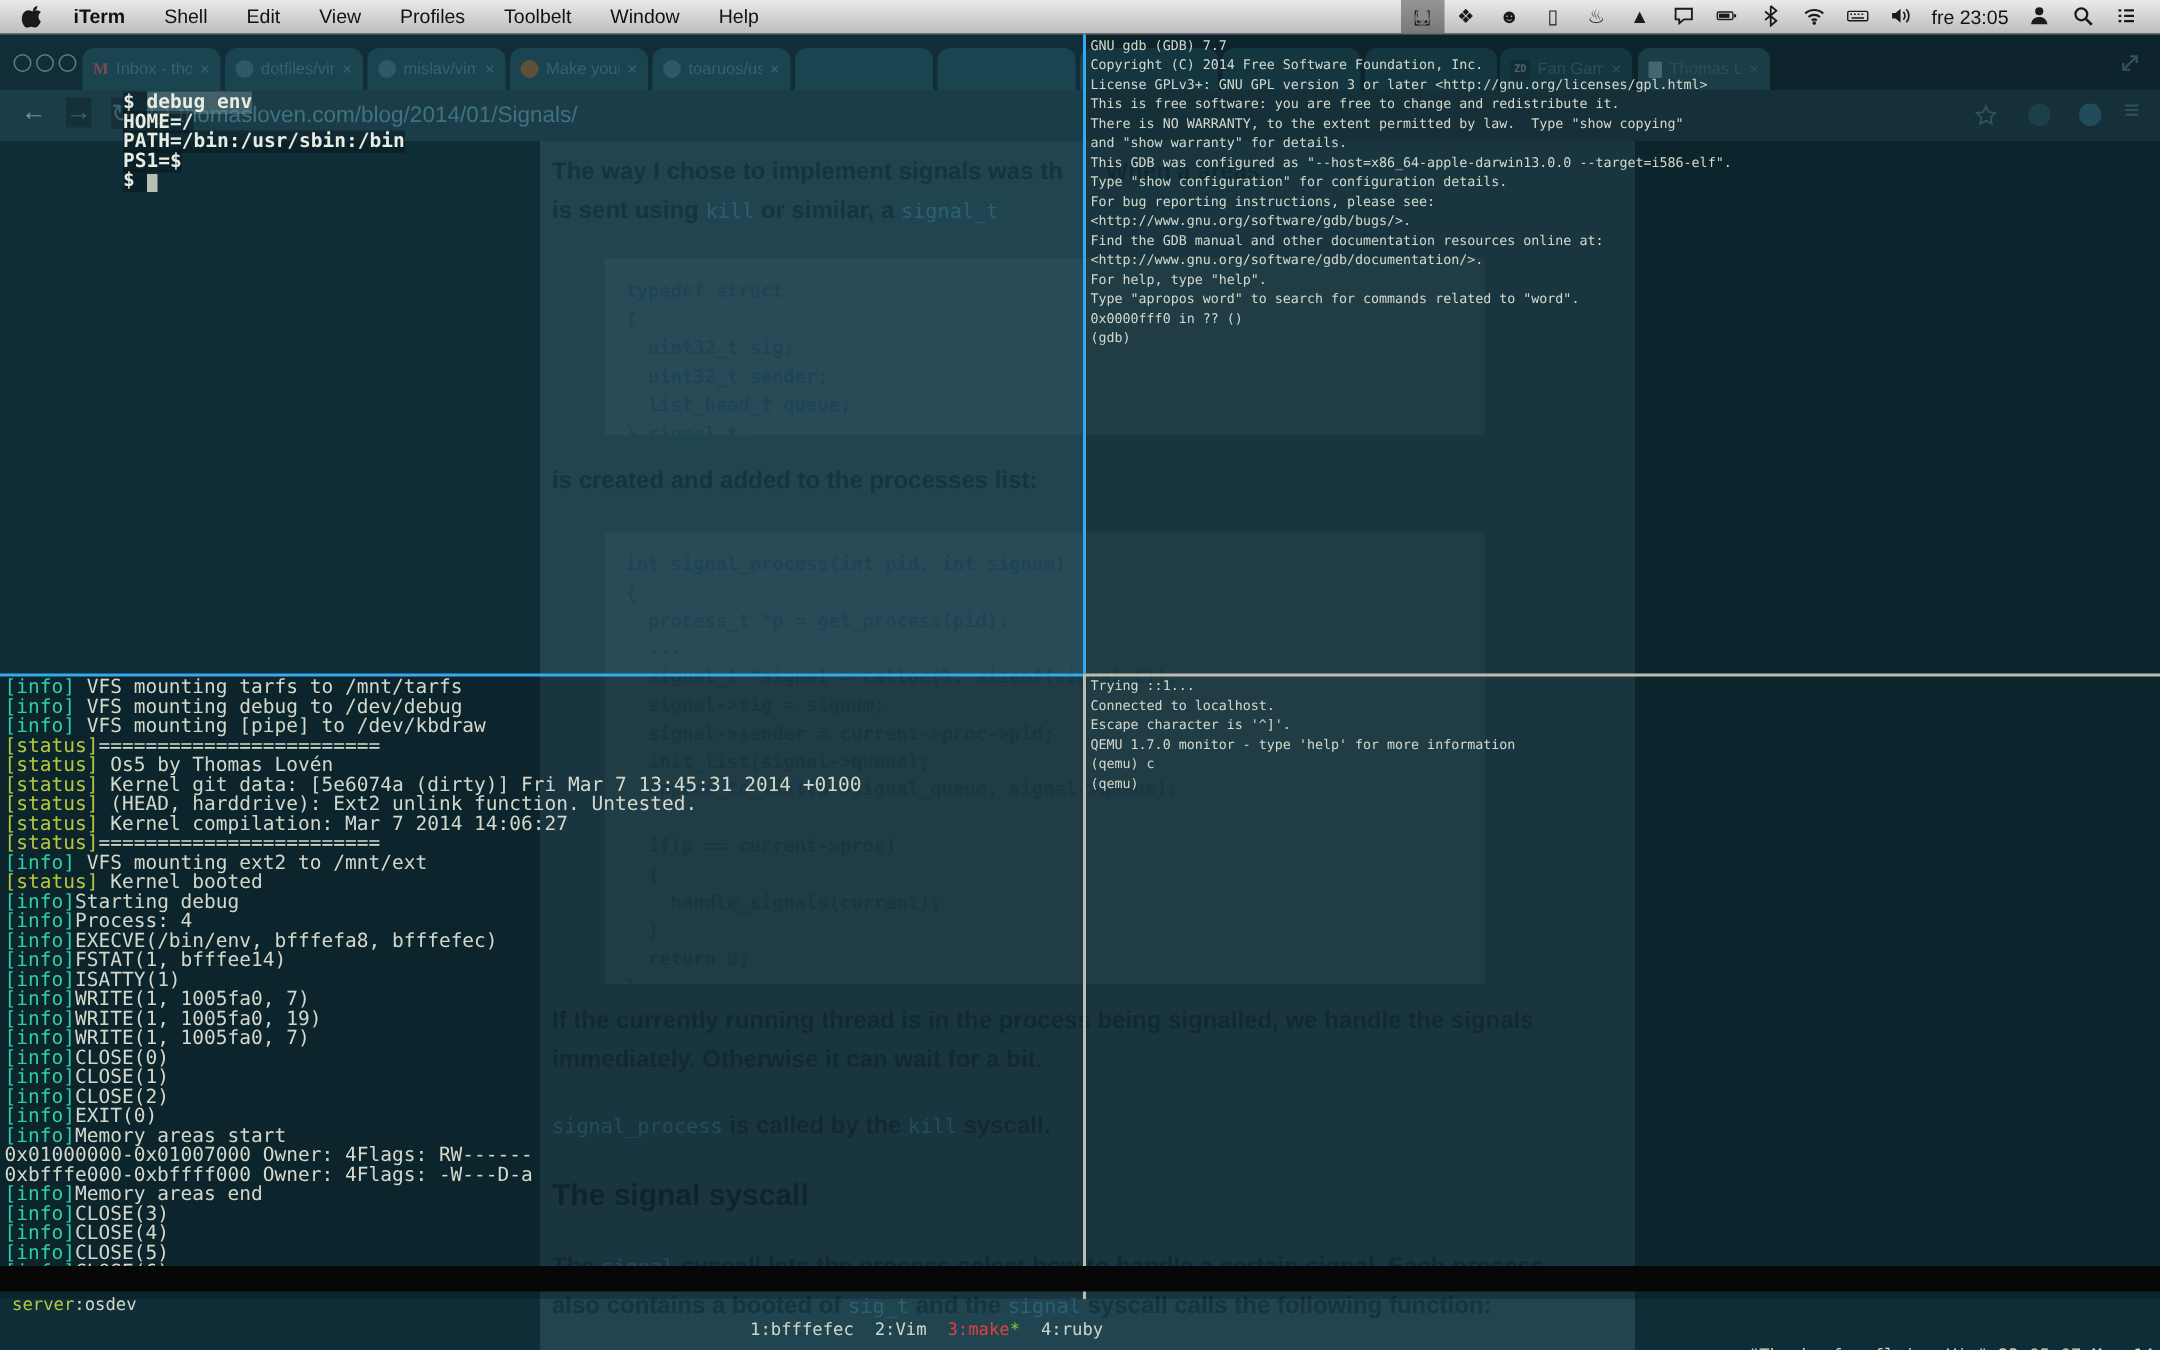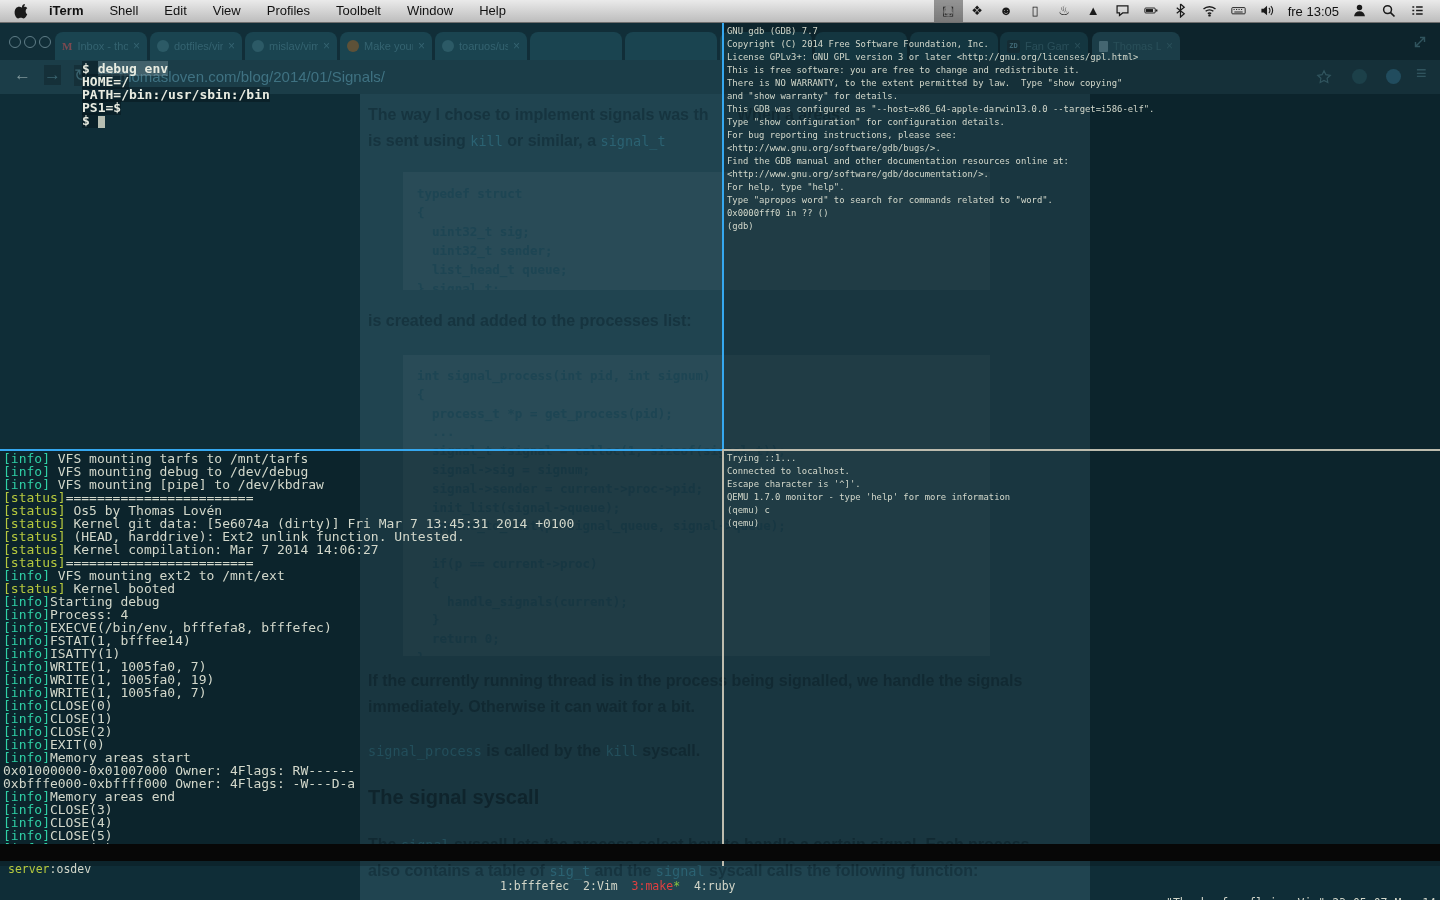--- a/index.html
+++ b/index.html
@@ -139,7 +139,7 @@
           <path d="M1.5 6H4l3.5-3v10L4 10H1.5z"></path>
           <path d="M9.5 5.3a3.8 3.8 0 0 1 0 5.4M11.6 3.4a6.6 6.6 0 0 1 0 9.2" fill="none" stroke="currentColor" stroke-width="1.2"></path>
         </svg></span>
-      <span class="mb-clock">fre 13:05</span>
+      <span class="mb-clock">fre 23:05</span>
       <span class="st-icon"><svg viewBox="0 0 16 16">
           <circle cx="8" cy="4.8" r="2.9"></circle>
           <path d="M2.2 14c.6-3.6 2.7-5.2 5.8-5.2s5.2 1.6 5.8 5.2z"></path>

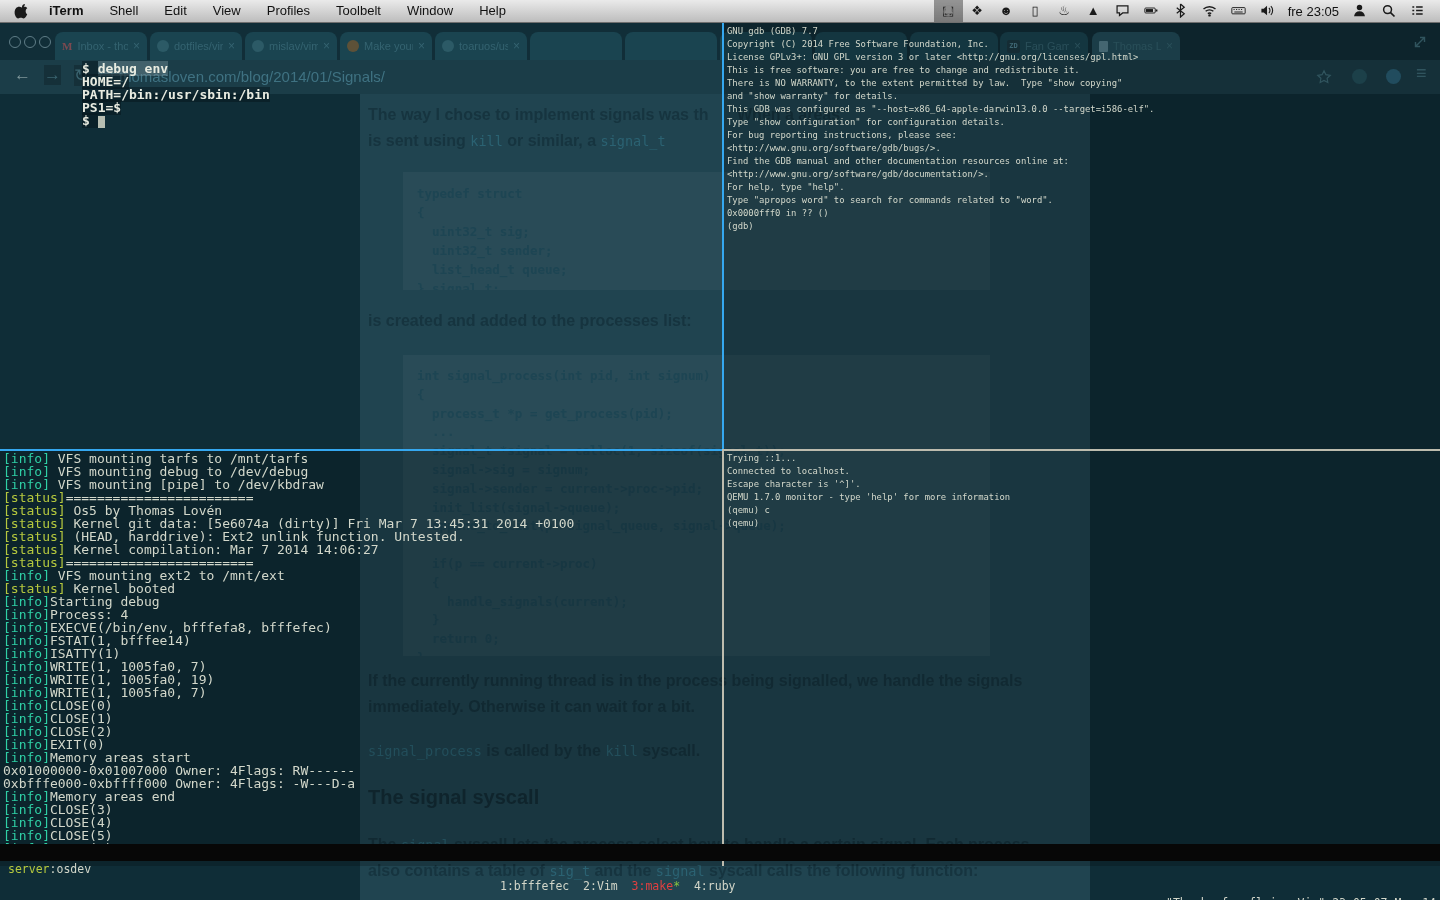--- a/index.html
+++ b/index.html
@@ -253,7 +253,7 @@
       <div class="gpara" style="left: 368px; top: 648px;"><span class="gcode">signal_process</span><span> is called by the </span><span class="gcode">kill</span><span> syscall.</span></div>
       <div class="gpara gh2" style="left: 368px; top: 692px;"><span>The signal syscall</span></div>
       <div class="gpara" style="left: 368px; top: 742px;"><span>The </span><span class="gcode">signal</span><span> syscall lets the process select how to handle a certain signal. Each process</span></div>
-      <div class="gpara" style="left: 368px; top: 768px;"><span>also contains a table of </span><span class="gcode">sig_t</span><span> and the </span><span class="gcode">signal</span><span> syscall calls the following function:</span></div>
+      <div class="gpara" style="left: 368px; top: 768px;"><span>also contains a booted of </span><span class="gcode">sig_t</span><span> and the </span><span class="gcode">signal</span><span> syscall calls the following function:</span></div>
     </div>
 </div>
 

